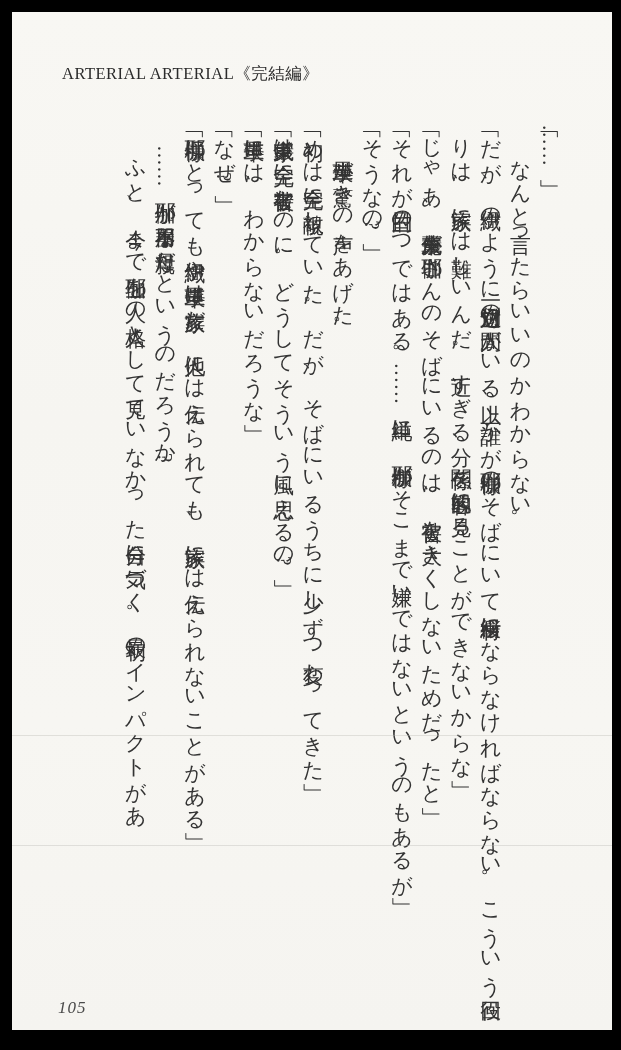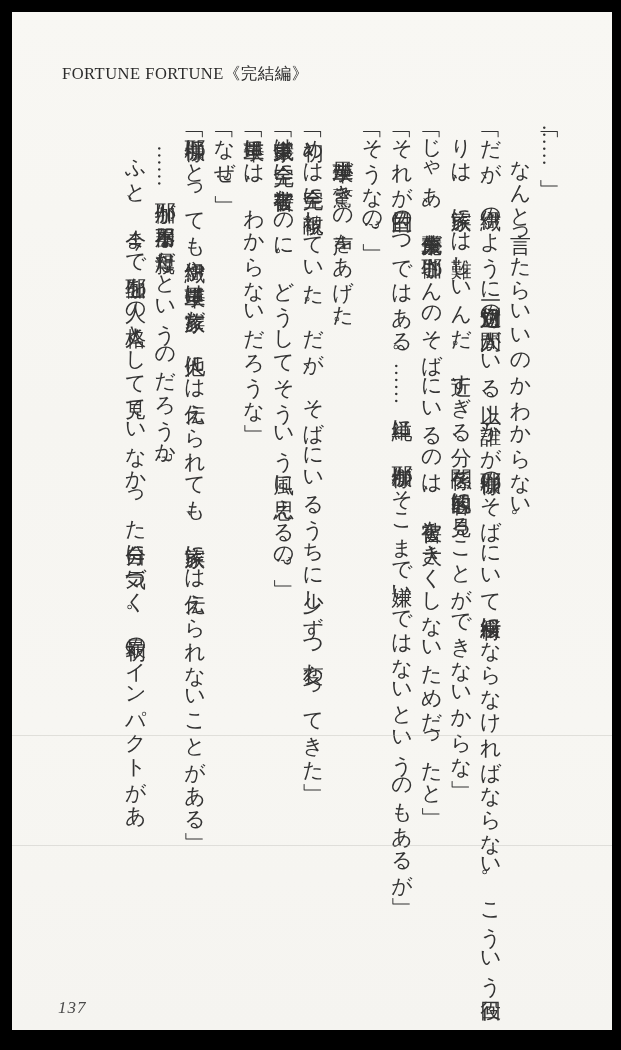--- a/index.html
+++ b/index.html
@@ -79,7 +79,7 @@
 
 <div class="page">
 
-  <div class="running-header">FORTUNE FORTUNE《完結編》</div>
+  <div class="running-header">ARTERIAL ARTERIAL《完結編》</div>
 
   <div class="text-body">
       <p class="">「……」</p>

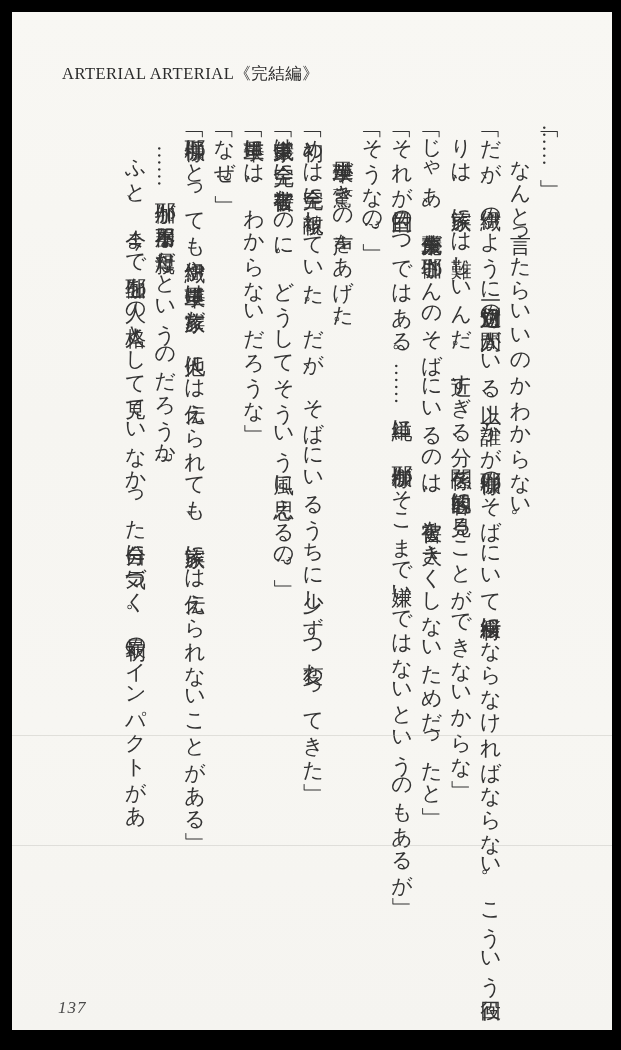--- a/index.html
+++ b/index.html
@@ -101,7 +101,7 @@
   <div class="scan-line l1"></div>
   <div class="scan-line l2"></div>
 
-  <div class="page-number">137</div>
+  <div class="page-number">105</div>
 
 </div>
 

